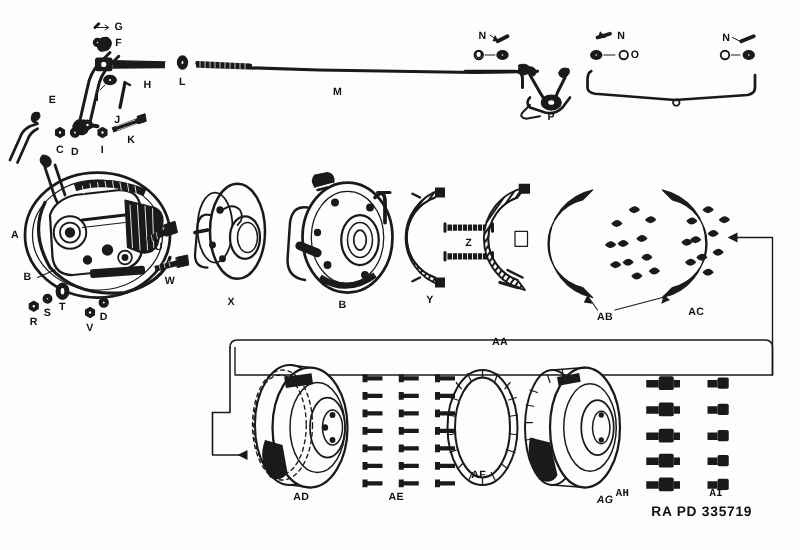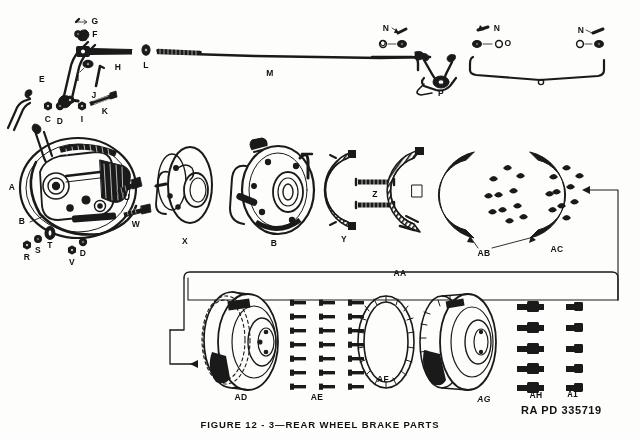--- a/index.html
+++ b/index.html
@@ -638,7 +638,7 @@
   <div class="cal" style="left:317px;top:392px;">AE</div>
   <div class="cal" style="left:383px;top:374px;">AF</div>
   <div class="cal" style="left:484px;top:394px;font-style:italic;">AG</div>
-  <div class="cal" style="left:536px;top:390px;">AH</div>
+  <div class="cal" style="left:498px;top:390px;font-family:Liberation Mono, monospace;">AH</div>
   <div class="cal" style="left:573px;top:390px;font-family:Liberation Mono, monospace;">AI</div>
 
   <div class="racode" style="left:521px;top:404px;">RA PD 335719</div>

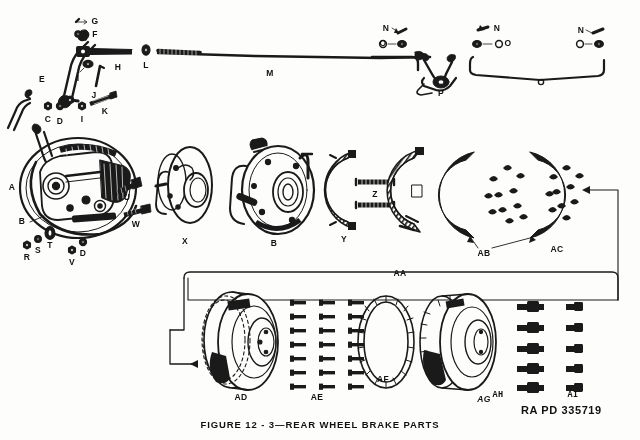--- a/index.html
+++ b/index.html
@@ -642,7 +642,6 @@
   <div class="cal" style="left:573px;top:390px;font-family:Liberation Mono, monospace;">AI</div>
 
   <div class="racode" style="left:521px;top:404px;">RA PD 335719</div>
-  <div class="caption" style="top:419px;">FIGURE 12 - 3—REAR WHEEL BRAKE PARTS</div>
 
 </div>
 

